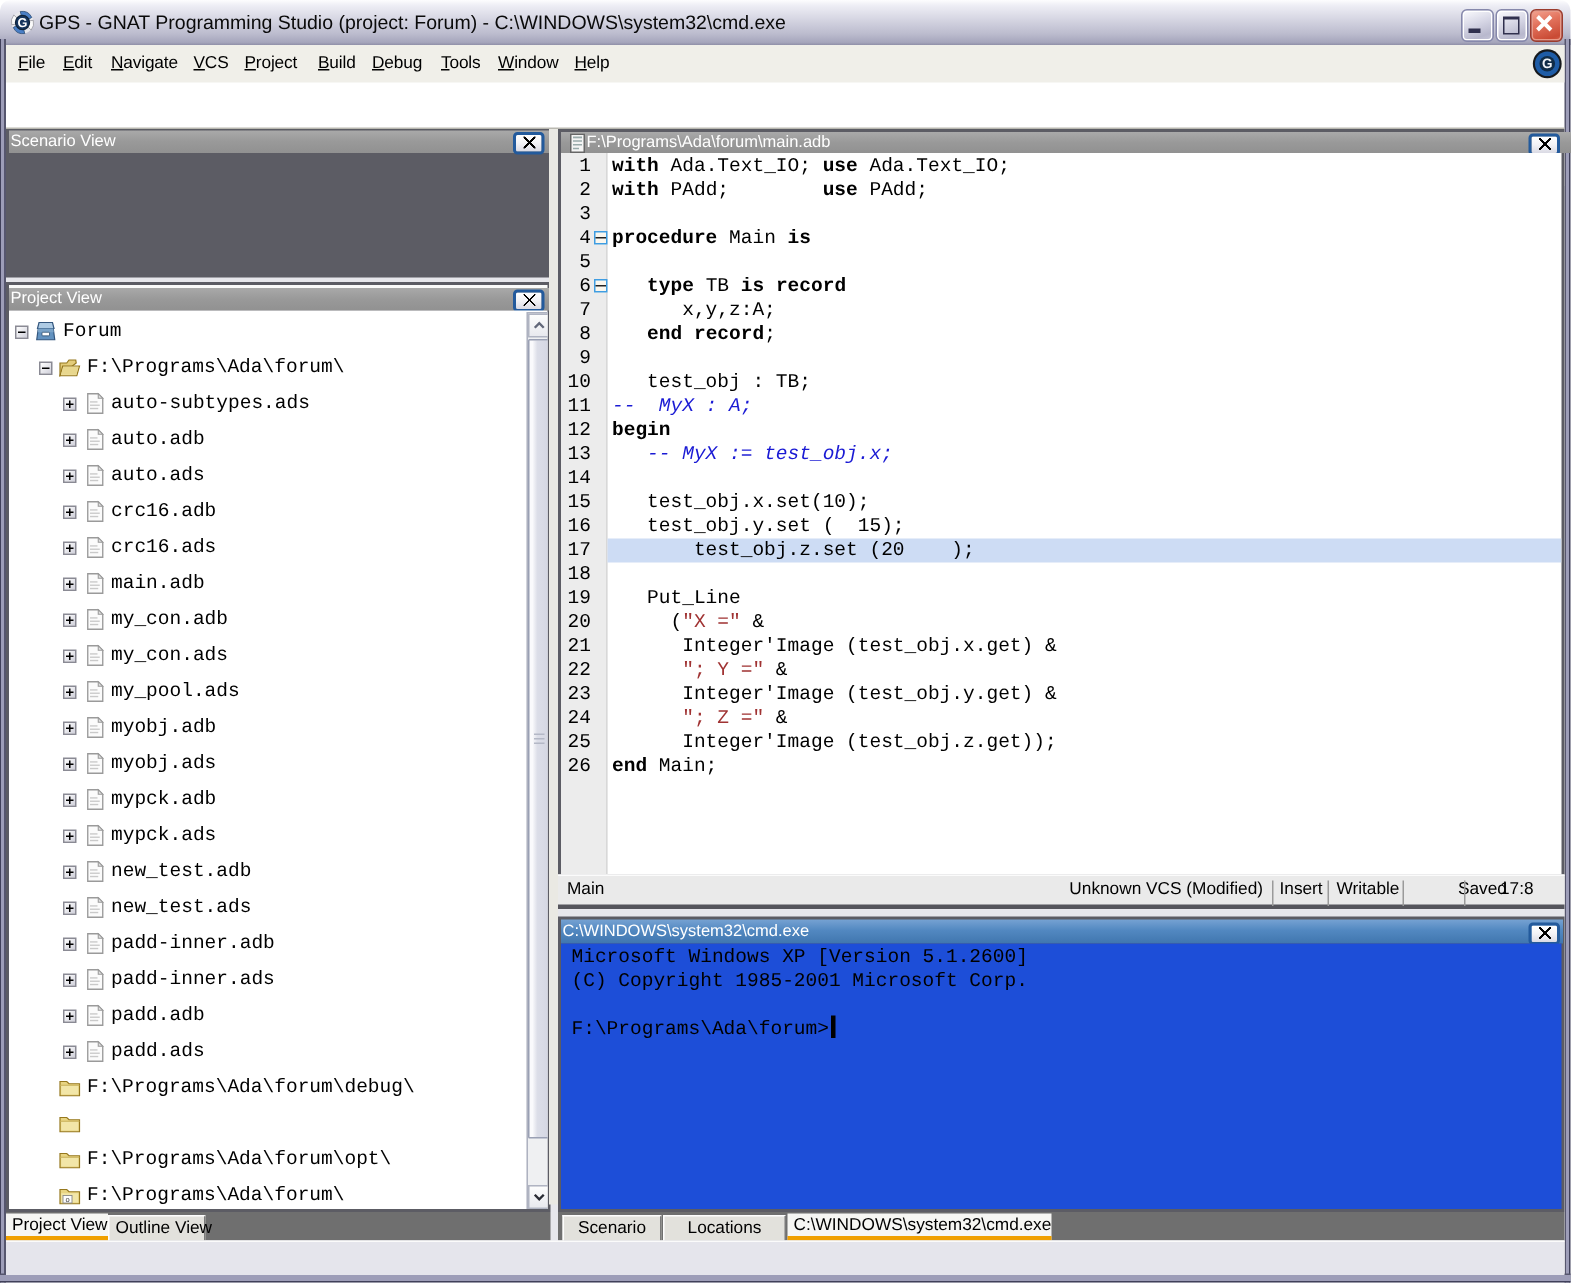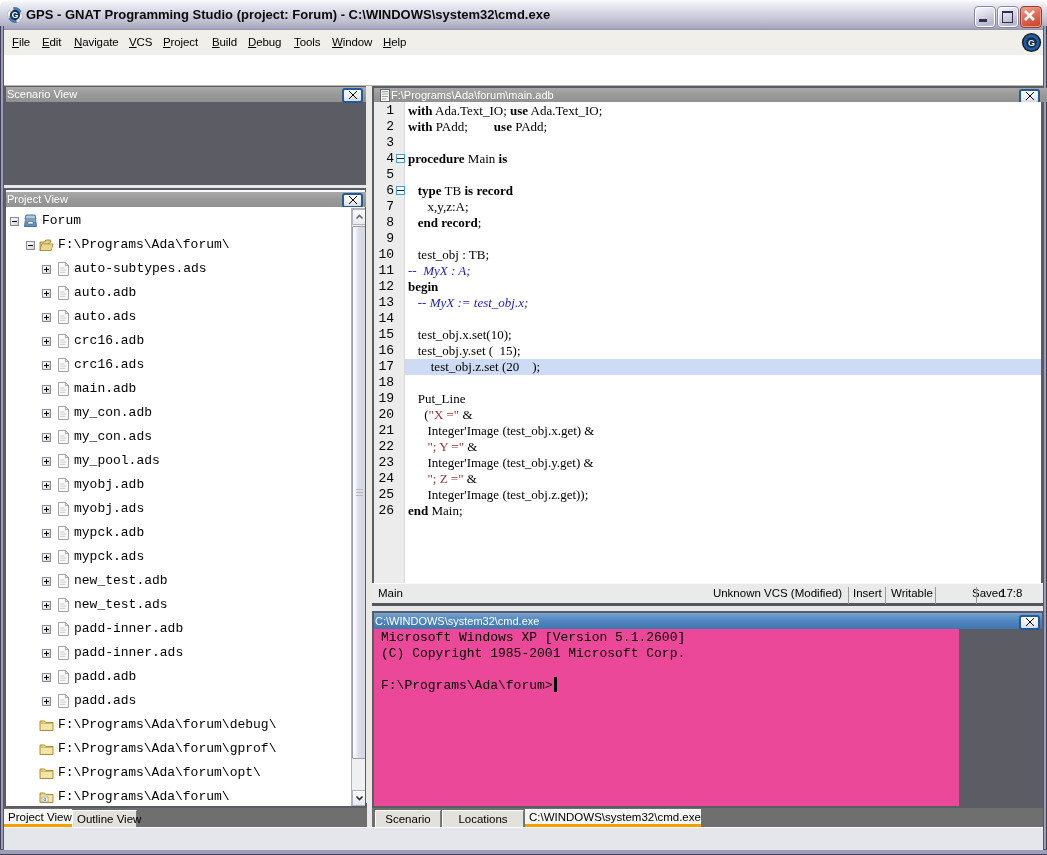--- a/index.html
+++ b/index.html
@@ -9,7 +9,7 @@
 #tbar{left:0;top:0;width:1047px;height:30px;
 background:linear-gradient(#fdfdfe 0%,#eeeef5 12%,#d4d4e1 45%,#bcbcce 75%,#a6a6bc 94%,#8f8fa8 100%);
 border-radius:7px 7px 0 0;}
-.ttext{position:absolute;left:26px;top:7px;font-size:13px;font-weight:bold;color:#0a0a0a;}
+.ttext{position:absolute;left:26px;top:7px;font-size:13px;font-weight:normal;color:#0a0a0a;}
 #brdL{left:0;top:26px;width:4px;height:829px;background:linear-gradient(90deg,#40405a 0 1px,#9d9db8 1px 3px,#56566e 3px 4px);}
 #brdR{left:1043px;top:26px;width:4px;height:829px;background:linear-gradient(90deg,#56566e 0 1px,#9d9db8 1px 3px,#40405a 3px 4px);}
 #brdB{left:0;top:849px;width:1047px;height:6px;background:linear-gradient(#56566e 0 1px,#9d9db8 1px 5px,#40405a 5px 6px);}

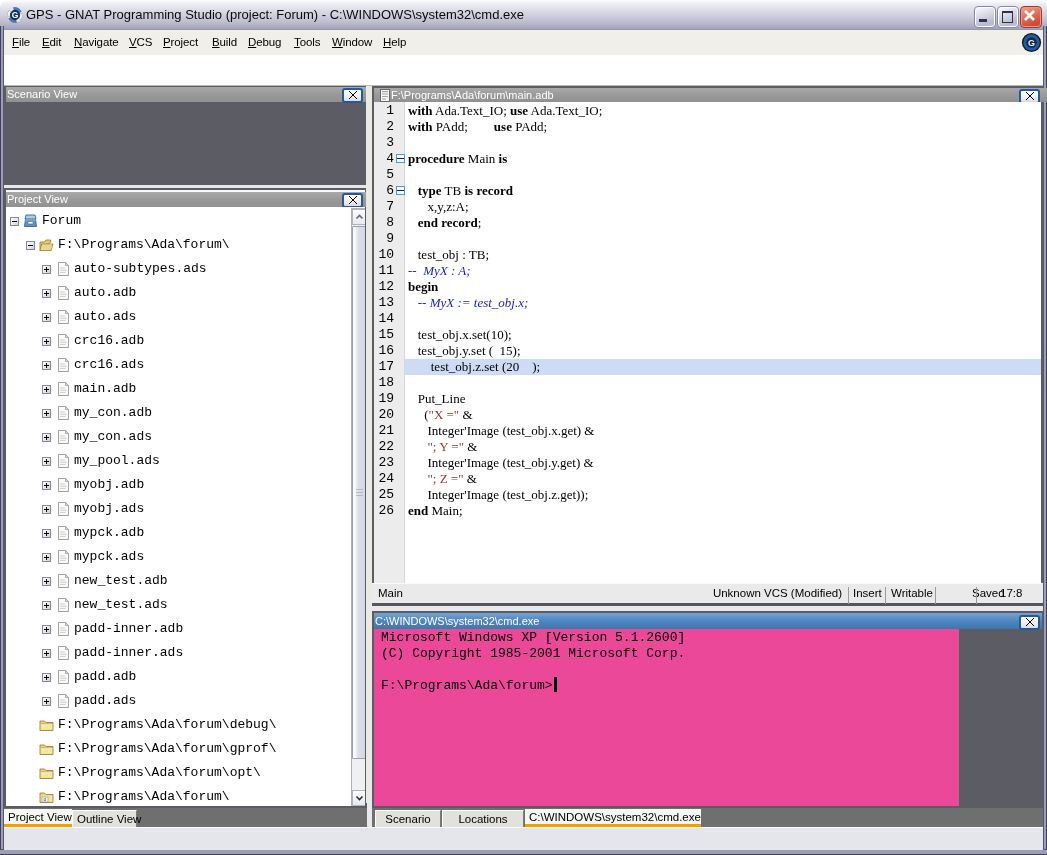--- a/index.html
+++ b/index.html
@@ -49,7 +49,7 @@
 .grip{position:absolute;left:3px;right:3px;height:1px;background:#b4b8c6;}
 
 .lnum{position:absolute;width:20px;text-align:right;font-family:"Liberation Mono",monospace;font-size:13px;line-height:16px;color:#000;}
-.cline{position:absolute;font-family:Liberation Serif, serif;font-size:13px;line-height:16px;white-space:pre;color:#000;}
+.cline{position:absolute;font-family:Liberation Mono, monospace;font-size:13px;line-height:16px;white-space:pre;color:#000;}
 .cline b{font-weight:bold;}
 .cmt{color:#1a1ad4;font-style:italic;}
 .str{color:#a03333;}

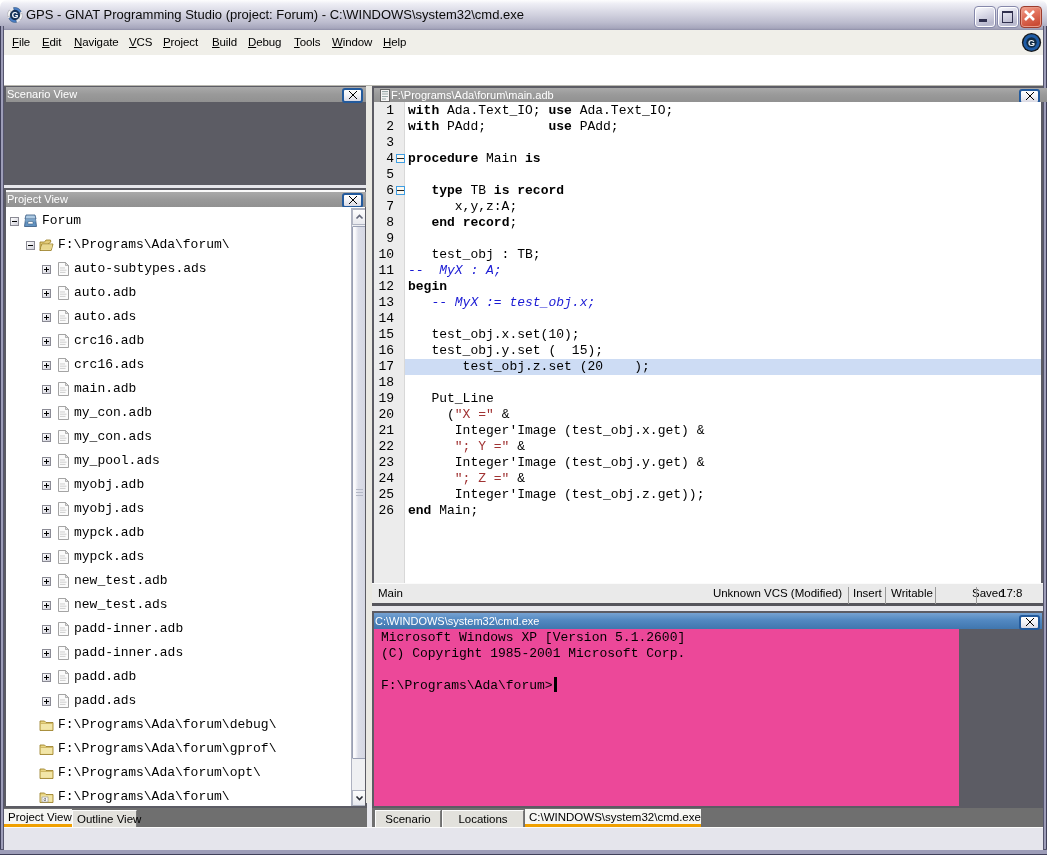--- a/index.html
+++ b/index.html
@@ -500,7 +500,7 @@
     <div class="pborder" style="left:368px;top:525px;width:671px;height:197px"></div>
     <div class="ptitle blue" style="left:370px;top:527px;width:667px;height:16px;line-height:16px">C:\WINDOWS\system32\cmd.exe</div>
     <div class="xbtn" style="left:1015px;top:529px"></div>
-    <div class="abs" style="left:370px;top:543px;width:585px;height:177px;background:#ec4899">
+    <div class="abs" style="left:370px;top:543px;width:667px;height:177px;background:#1d4ed8">
       <div class="kline" style="left:7px;top:1px">Microsoft Windows XP [Version 5.1.2600]</div>
       <div class="kline" style="left:7px;top:17px">(C) Copyright 1985-2001 Microsoft Corp.</div>
       <div class="kline" style="left:7px;top:49px">F:\Programs\Ada\forum&gt;</div>

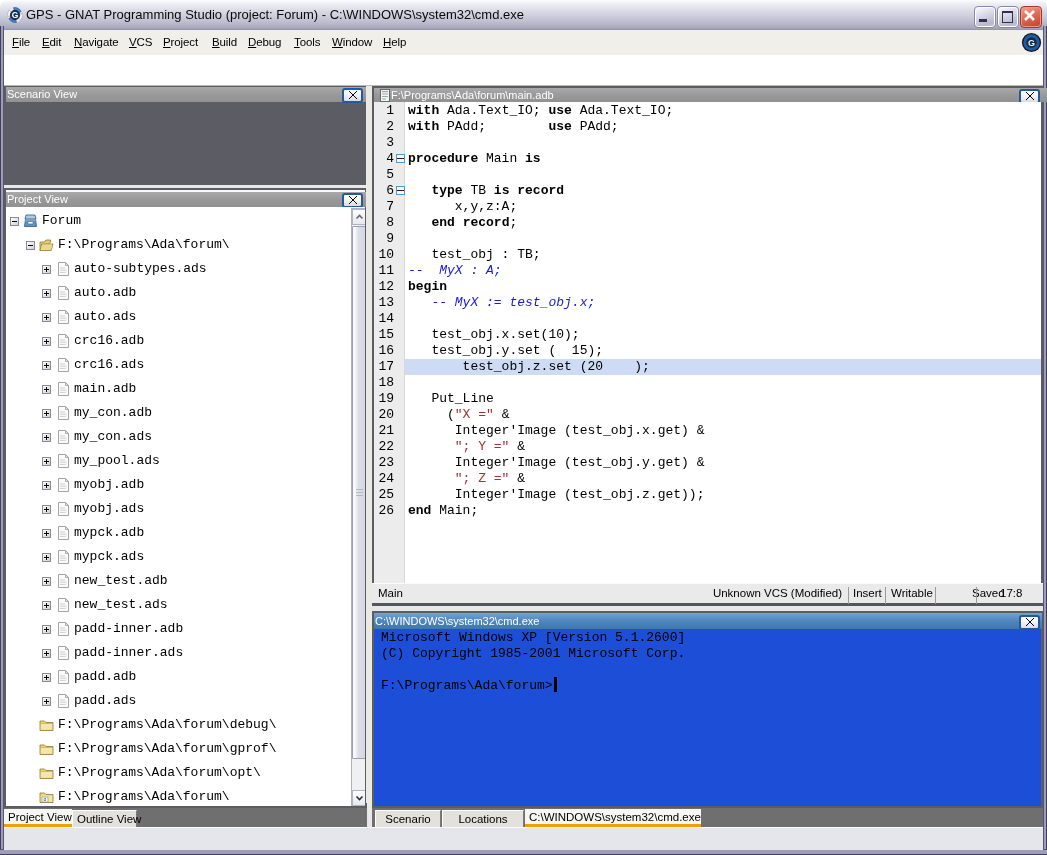--- a/index.html
+++ b/index.html
@@ -387,7 +387,7 @@
               <path d="M1 12 V2.5 H5.5 L7 4 H14 V12 Z" fill="#e8d482" stroke="#96781e" stroke-width="0.8"></path>
               <path d="M1.8 11.2 V5 H13.2 V11.2 Z" fill="#f2e6a8"></path>
               <path d="M1 5 H14" stroke="#c8b05a" stroke-width="0.8"></path>
-            </svg><span style="position:absolute;left:52px">F:\Programs\Ada\forum\gprof\</span></div>
+            </svg></div>
       <div class="trow" style="left:0;top:554px;width:340px"><svg style="left:33px" width="15" height="13" viewBox="0 0 15 13">
               <path d="M1 12 V2.5 H5.5 L7 4 H14 V12 Z" fill="#e8d482" stroke="#96781e" stroke-width="0.8"></path>
               <path d="M1.8 11.2 V5 H13.2 V11.2 Z" fill="#f2e6a8"></path>

